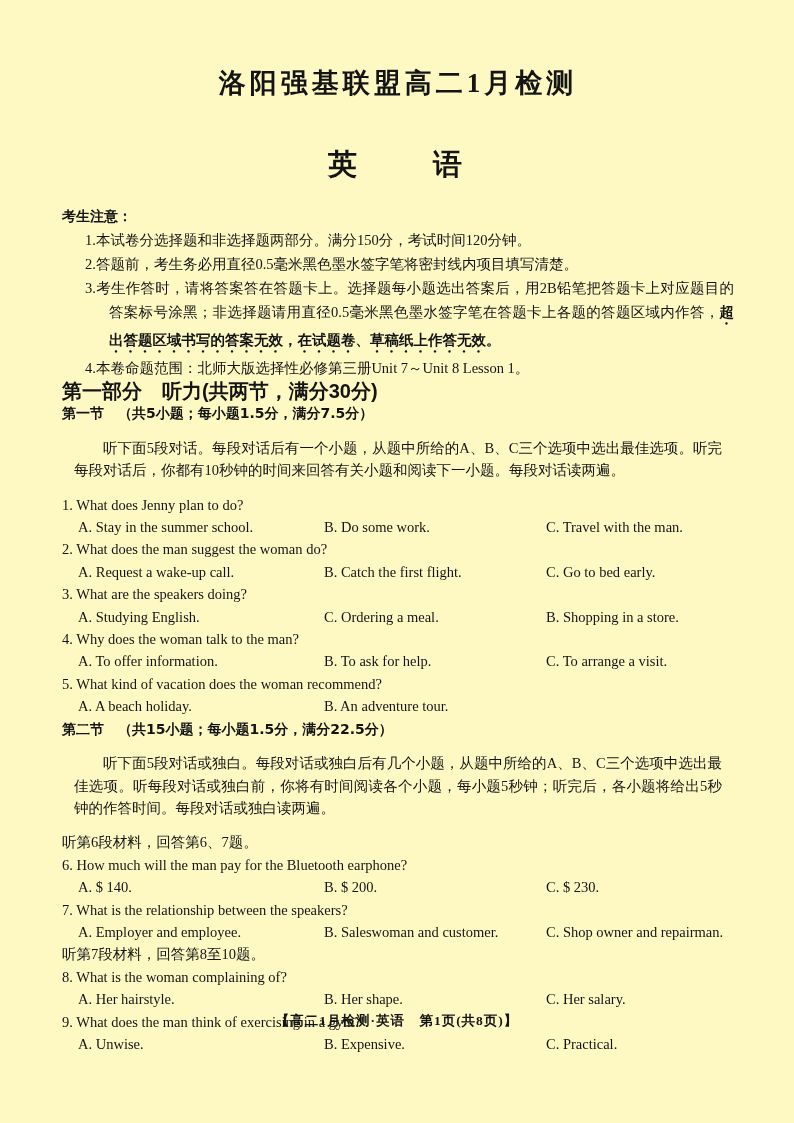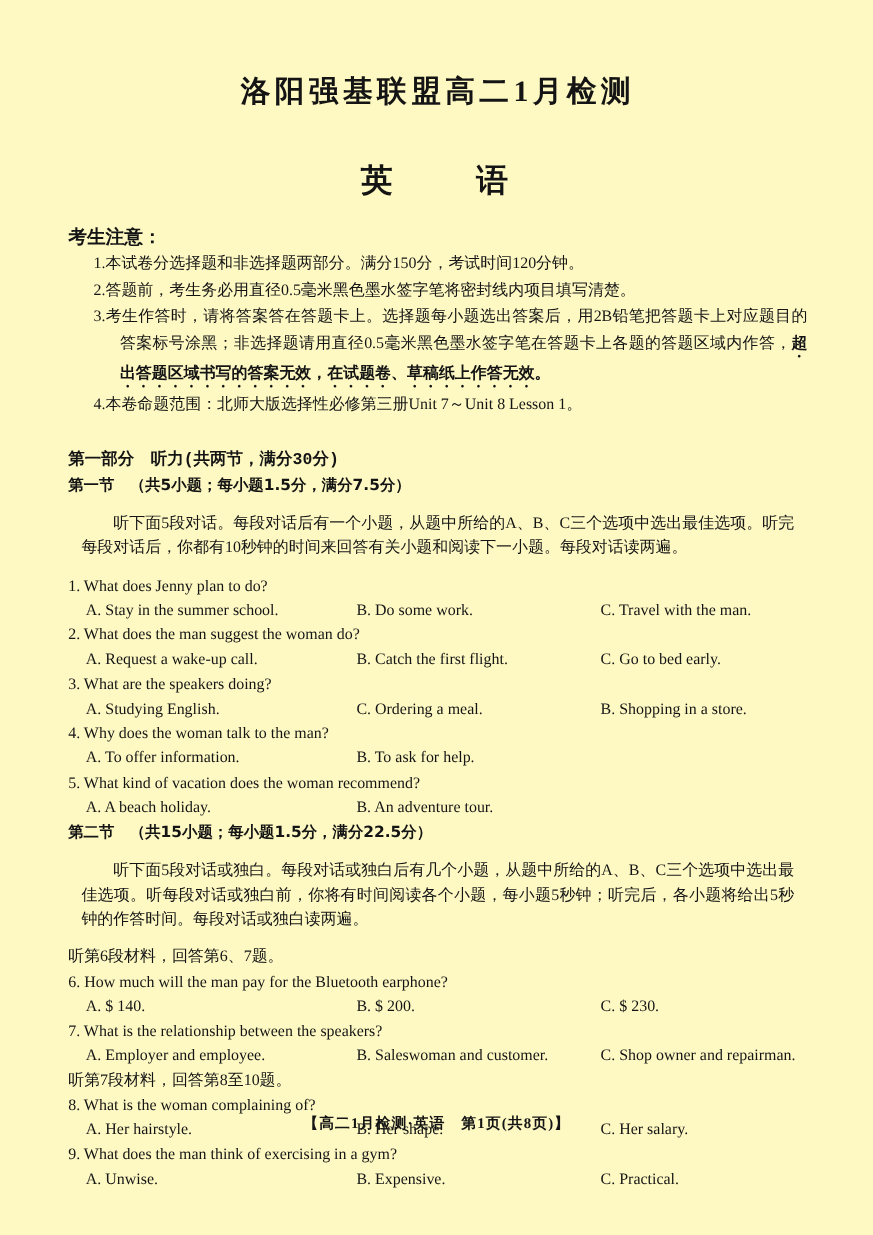--- a/index.html
+++ b/index.html
@@ -40,7 +40,7 @@
   .notice { margin-top: 22px; font-size: 14.5px; }
   .notice-heading {
     font-weight: bold;
-    font-size: 17px;
+    font-size: 14px;
     line-height: 24px;
     font-family: "DejaVu Sans", "Liberation Sans", sans-serif;
     margin-top: 12px;

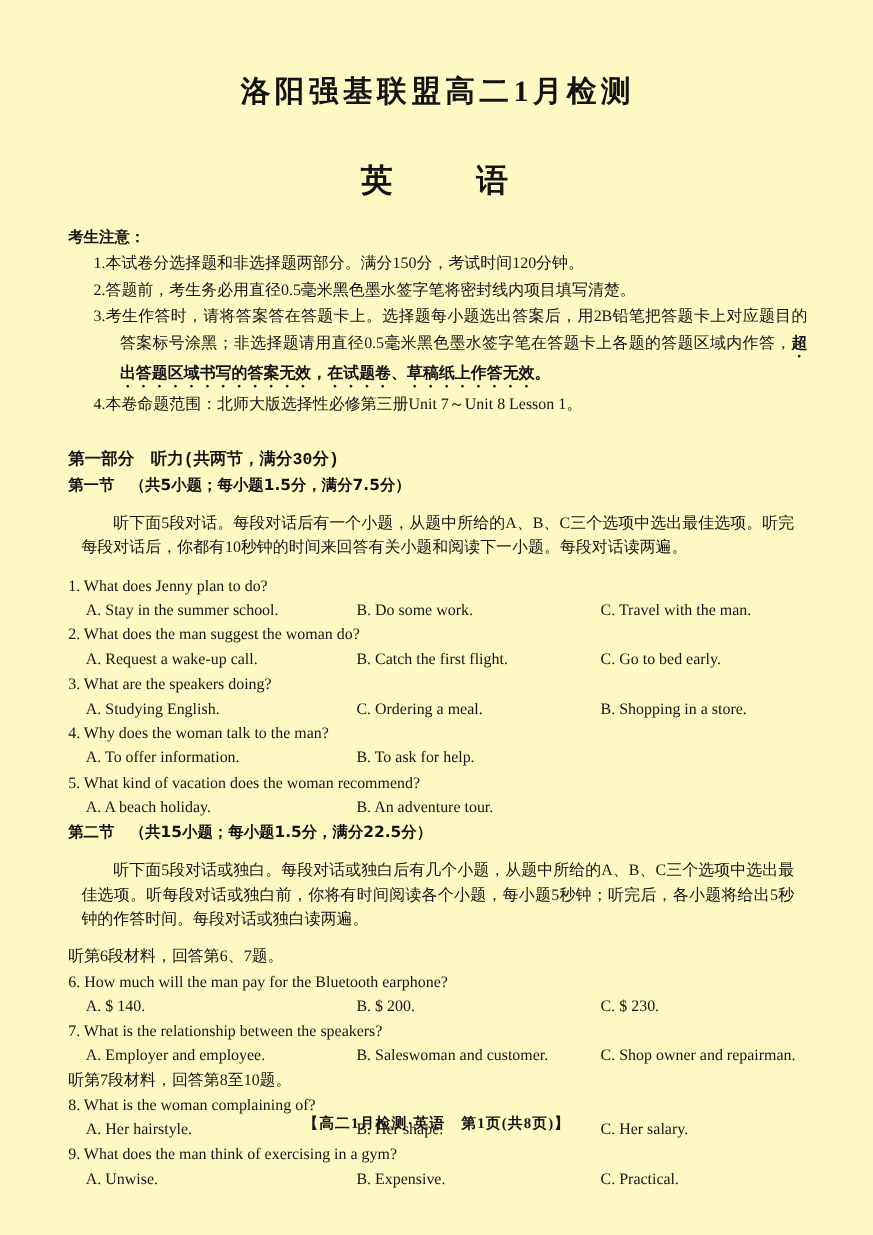--- a/index.html
+++ b/index.html
@@ -60,11 +60,11 @@
     text-emphasis-position: under left;
   }
   .part-heading {
-    margin-top: 28px;
-    font-weight: bold;
-    font-size: 15px;
-    line-height: 22.4px;
-    font-family: Liberation Mono, monospace;
+    margin-top: 0;
+    font-weight: bold;
+    font-size: 20px;
+    line-height: 22.4px;
+    font-family: Liberation Sans, sans-serif;
   }
   .section-heading {
     font-weight: bold;

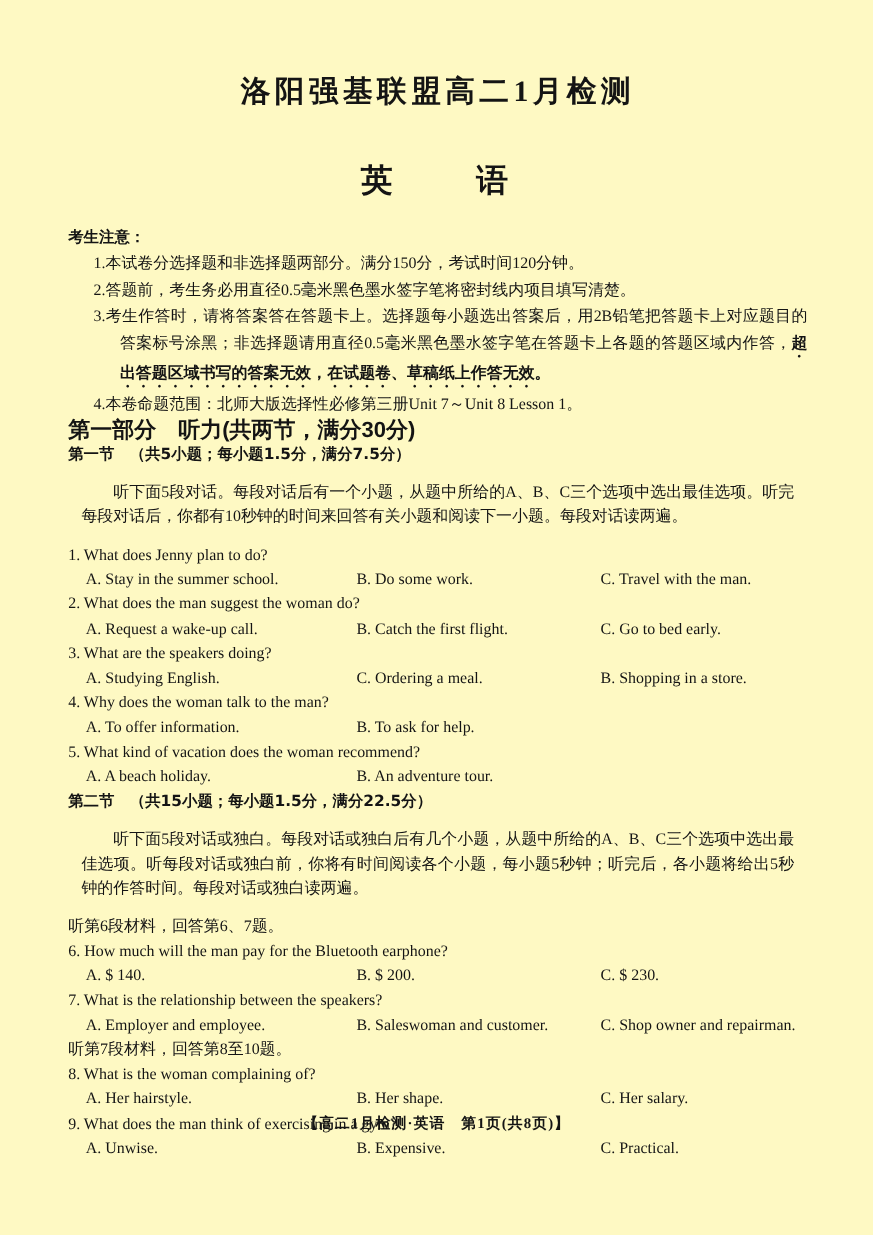--- a/index.html
+++ b/index.html
@@ -158,6 +158,7 @@
       <div class="opts">
         <span>A. To offer information.</span>
         <span>B. To ask for help.</span>
+        <span>C. To arrange a visit.</span>
       </div>
     </div>
 

